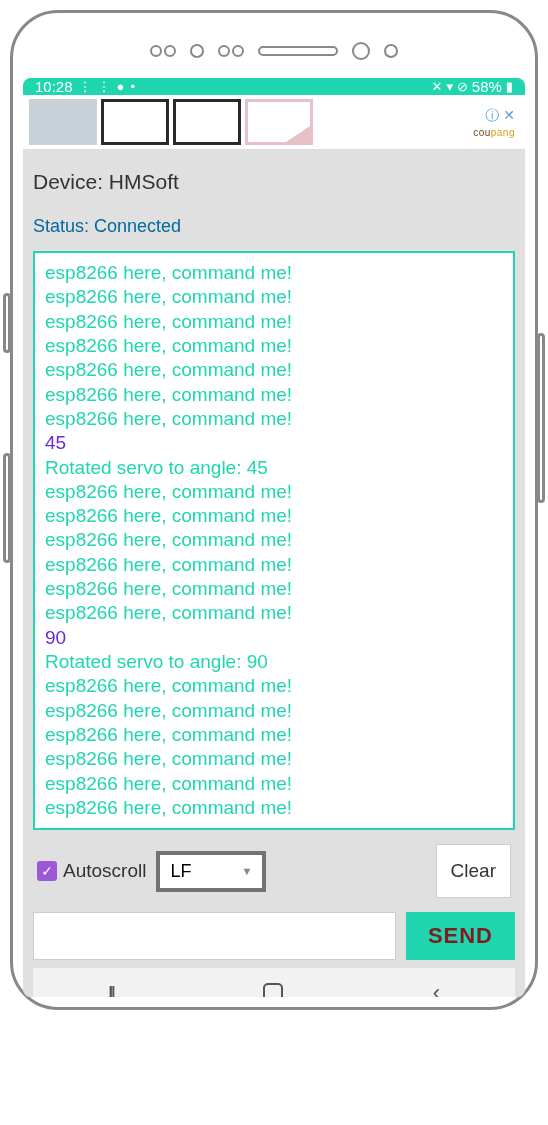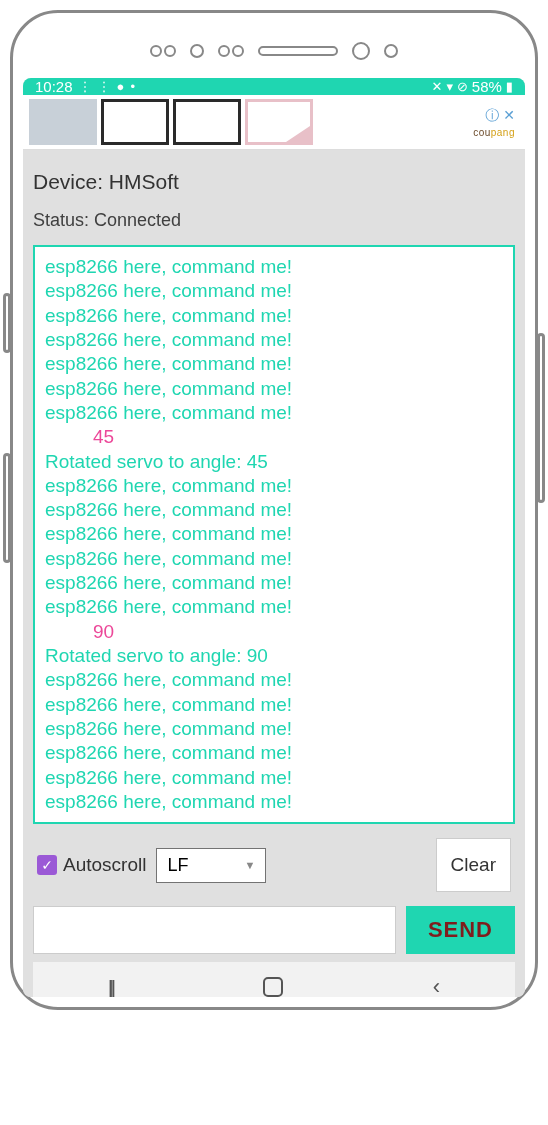--- a/index.html
+++ b/index.html
@@ -151,9 +151,9 @@
   }
 
   .status-row {
-    margin-top: 16px;
+    margin-top: 22px;
     font-size: 18px;
-    color: #404040;
+    color: #0369a1;
   }
 
   .console {

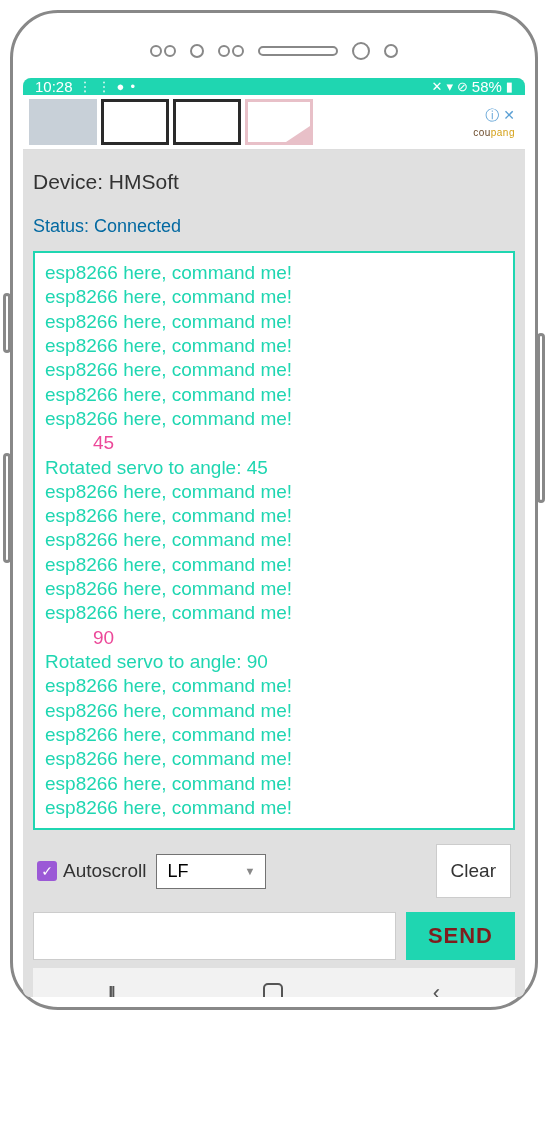--- a/index.html
+++ b/index.html
@@ -167,7 +167,7 @@
     line-height: 1.28;
   }
   .console .rx { color: #1fd6b1; }
-  .console .tx { color: #ec4899; margin-left: 48px; }
+  .console .tx { color: #6d28d9; }
 
   .controls-row {
     display: flex;

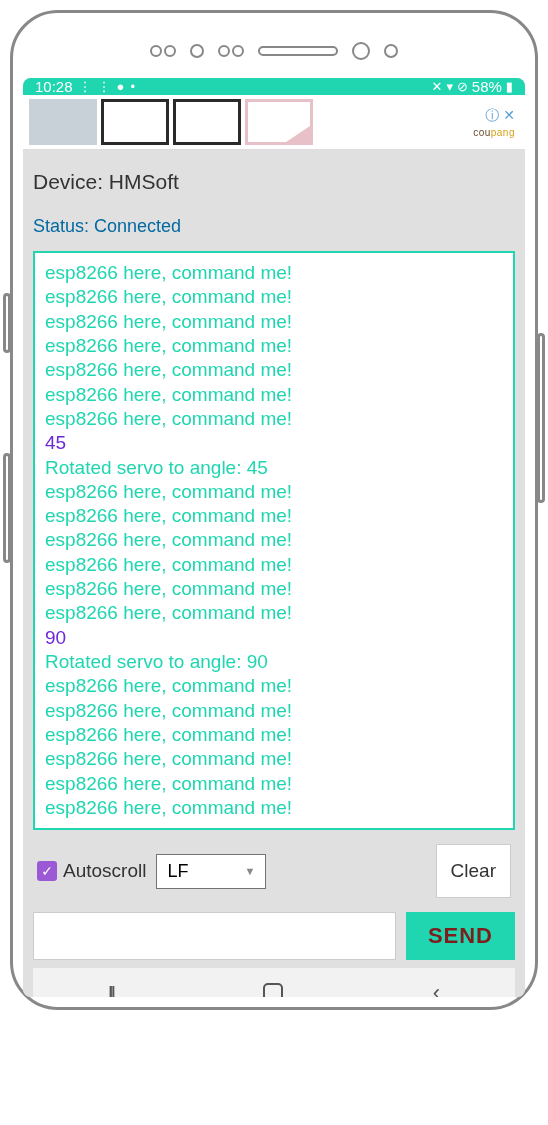--- a/index.html
+++ b/index.html
@@ -195,7 +195,7 @@
   }
   .select-box {
     background: #fff;
-    border: 1px solid #737373;
+    border: 4px solid #737373;
     padding: 6px 10px;
     font-size: 18px;
     display: flex;

